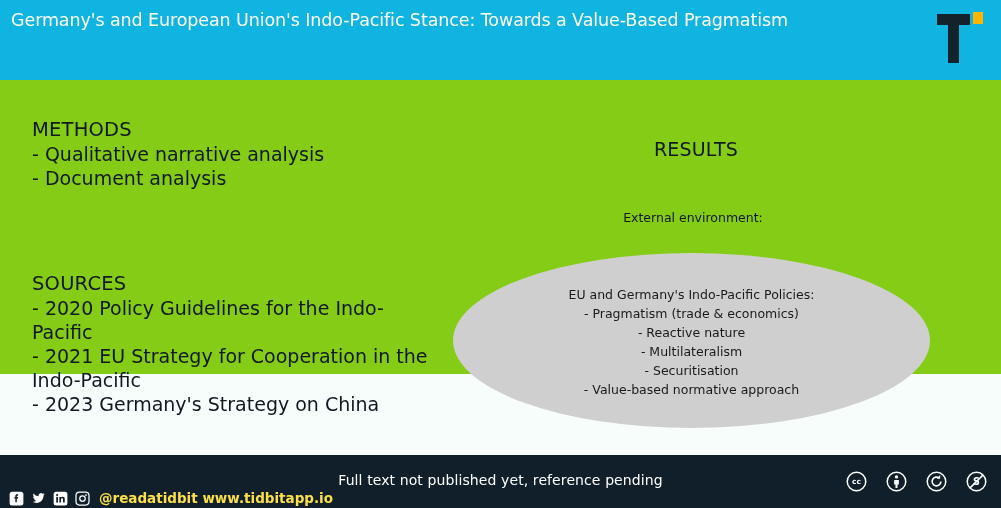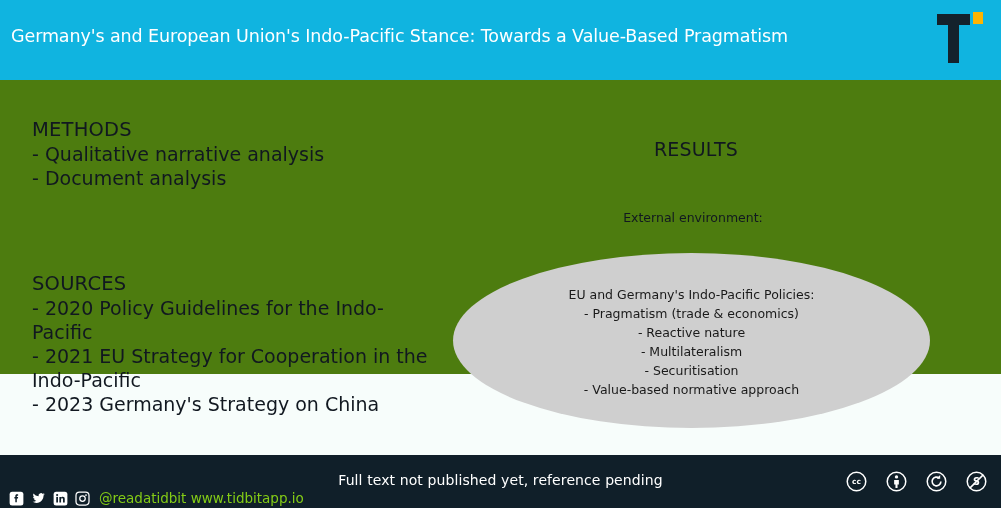--- a/index.html
+++ b/index.html
@@ -37,7 +37,7 @@
   .header-title {
     position: absolute;
     left: 11px;
-    top: 25px;
+    top: 9px;
     width: 880px;
     color: #FFFFFF;
     font-size: 17.5px;

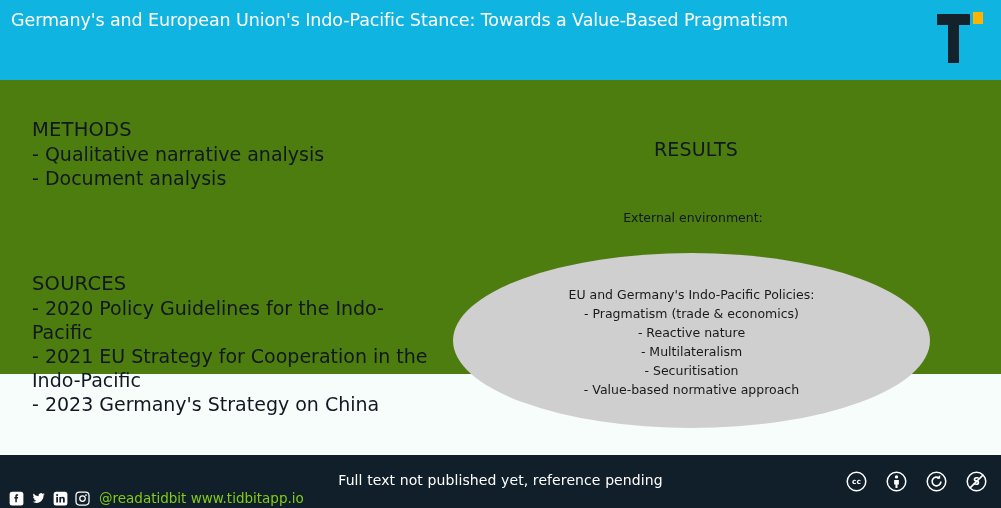--- a/index.html
+++ b/index.html
@@ -93,7 +93,7 @@
     left: 0; top: 80px;
     width: 1001px;
     height: 294px;
-    background: #4d7c0f;
+    background: #84cc16;
   }
 
   .col-left {

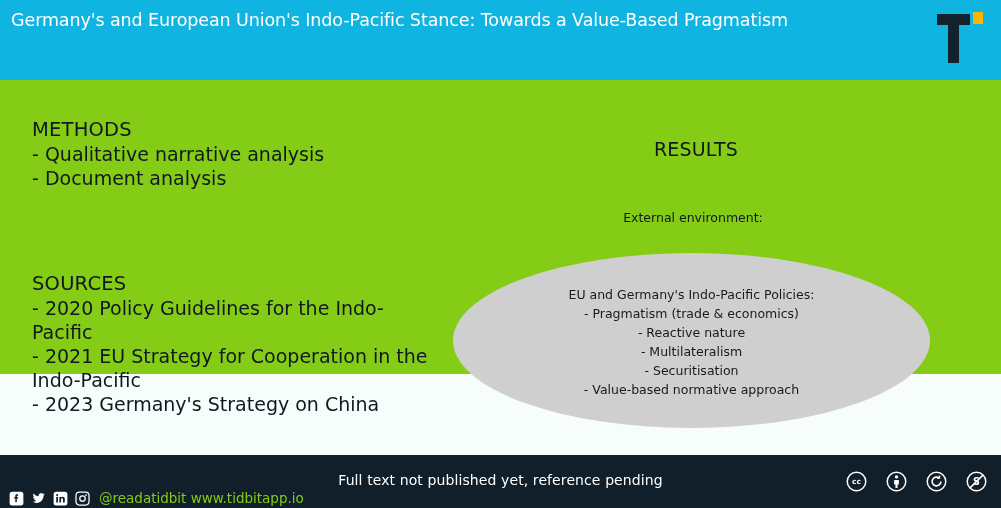--- a/index.html
+++ b/index.html
@@ -225,11 +225,12 @@
   .soc svg { display: block; }
 
   .footer-handle {
-    color: #84cc16;
+    color: #fde047;
     font-size: 13.5px;
     line-height: 15px;
     margin-left: 2px;
     white-space: nowrap;
+    font-weight: bold;
   }
 
   .footer-note {

